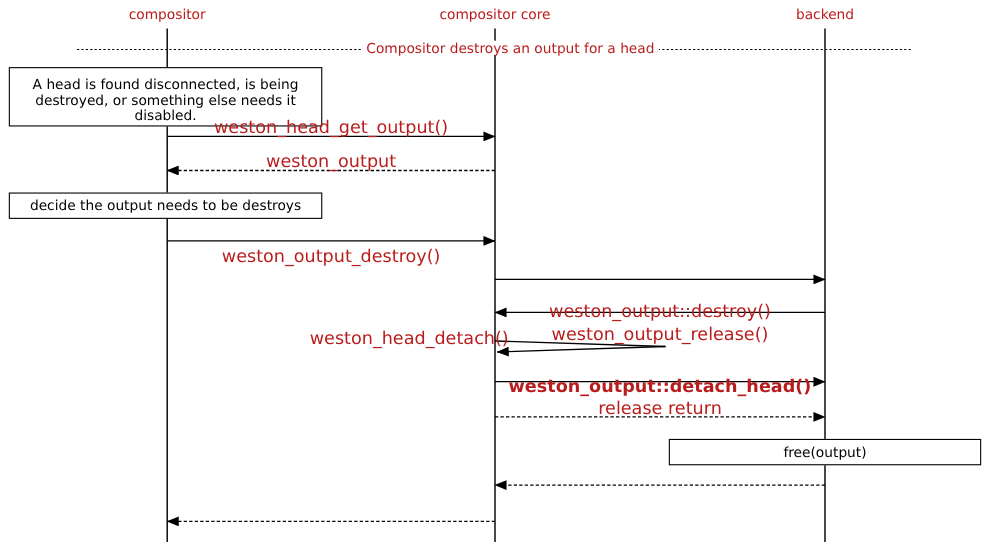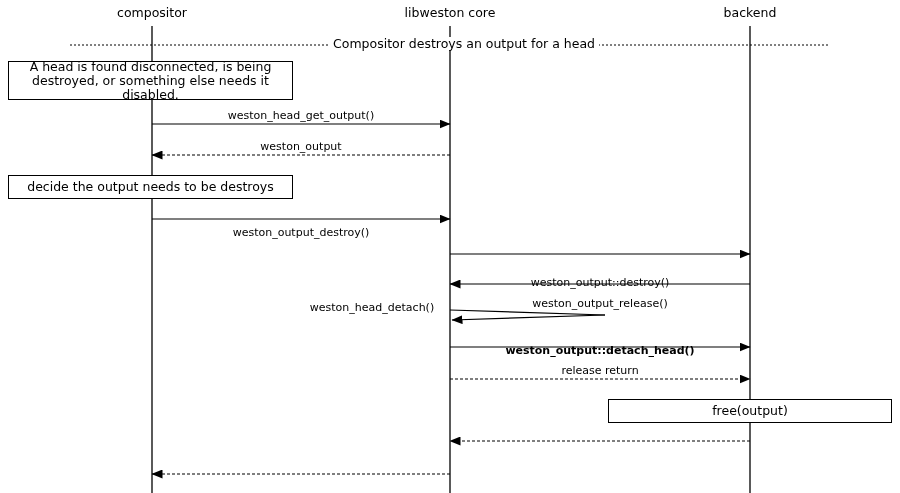--- a/index.html
+++ b/index.html
@@ -30,7 +30,7 @@
     white-space: nowrap;
     font-size: 12px;
     line-height: 13px;
-    color: #000000;
+    color: #b91c1c;
   }
   .participant-label {
     font-size: 12.5px;

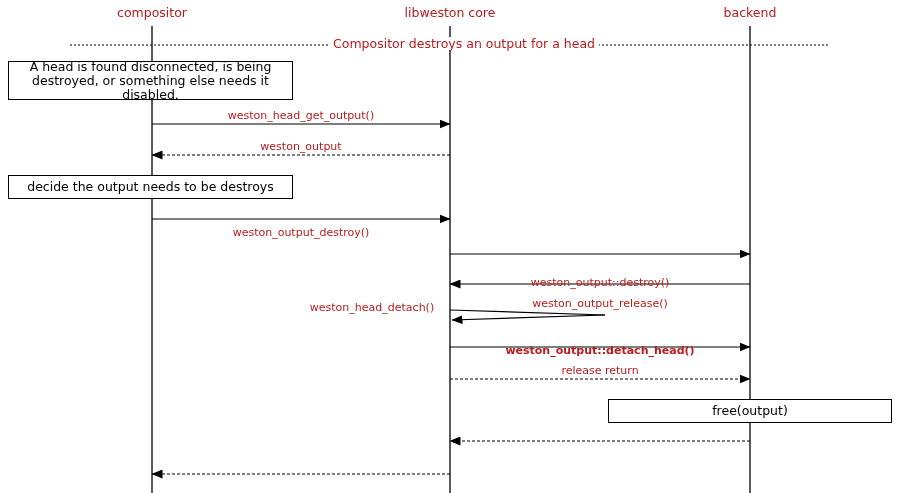--- a/index.html
+++ b/index.html
@@ -102,7 +102,7 @@
 
   <div id="overlay">
       <div class="lbl participant-label" style="left: 152px; top: 6px;">compositor</div>
-      <div class="lbl participant-label" style="left: 450px; top: 6px;">libweston core</div>
+      <div class="lbl participant-label" style="left: 450px; top: 6px;">compositor core</div>
       <div class="lbl participant-label" style="left: 750px; top: 6px;">backend</div>
       <div class="lbl sep-title" style="left: 464px; top: 37px;">Compositor destroys an output for a head</div>
       <div class="note-box" style="left: 8px; top: 61px; width: 285px; height: 39px;">

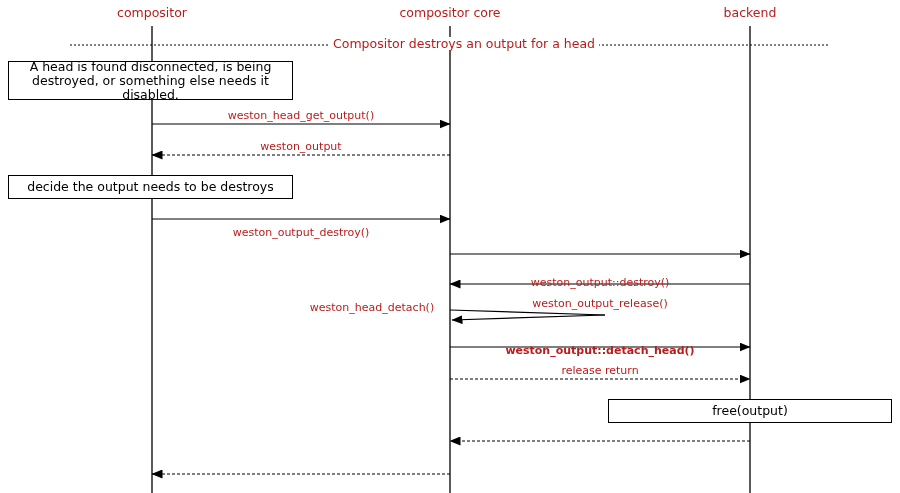--- a/index.html
+++ b/index.html
@@ -105,7 +105,7 @@
       <div class="lbl participant-label" style="left: 450px; top: 6px;">compositor core</div>
       <div class="lbl participant-label" style="left: 750px; top: 6px;">backend</div>
       <div class="lbl sep-title" style="left: 464px; top: 37px;">Compositor destroys an output for a head</div>
-      <div class="note-box" style="left: 8px; top: 61px; width: 285px; height: 39px;">
+      <div class="note-box" style="left: 8px; top: 61px; width: 285px; height: 54px; align-items: flex-end;">
         <span>A head is found disconnected, is being destroyed, or something else needs it disabled.</span>
       </div>
       <div class="note-box" style="left: 8px; top: 175px; width: 285px; height: 24px;">

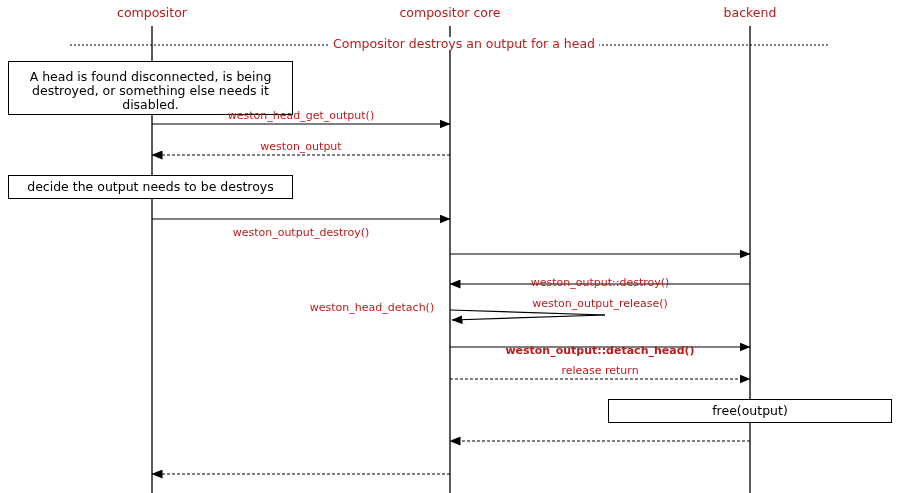--- a/index.html
+++ b/index.html
@@ -44,7 +44,7 @@
     transform: translateX(-50%);
   }
   .msg-label {
-    font-size: 11px;
+    font-size: 16px;
     transform: translateX(-50%);
     background: transparent;
   }

